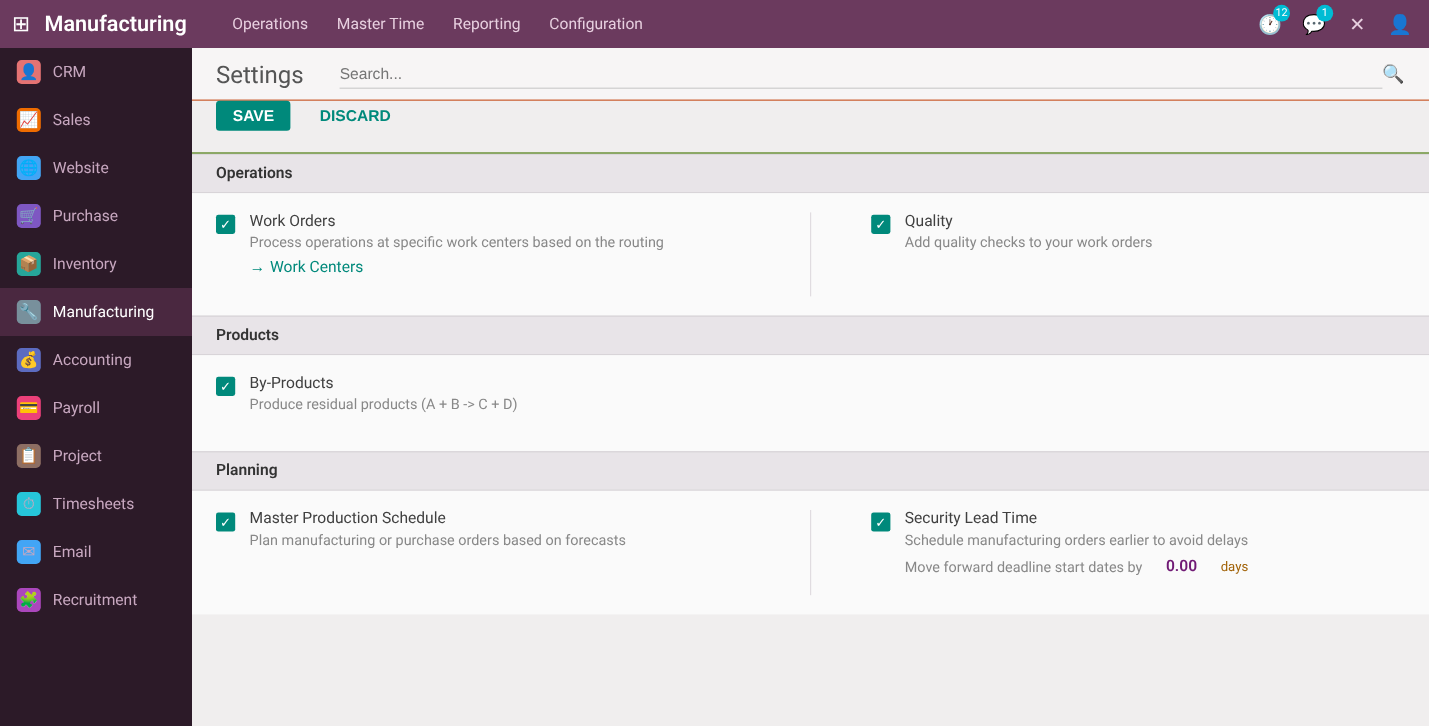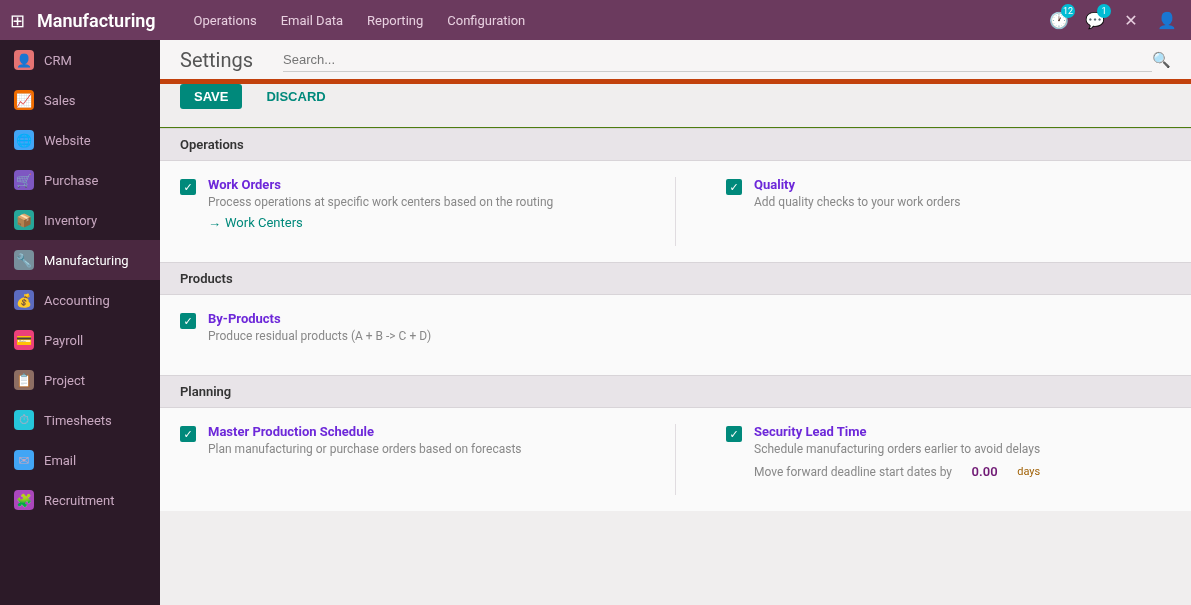--- a/index.html
+++ b/index.html
@@ -154,7 +154,7 @@
   <div class="topnav-title">Manufacturing</div>
   <div class="topnav-menu">
     <div class="topnav-menu-item">Operations</div>
-    <div class="topnav-menu-item">Email Data</div>
+    <div class="topnav-menu-item">Master Time</div>
     <div class="topnav-menu-item">Reporting</div>
     <div class="topnav-menu-item">Configuration</div>
   </div>

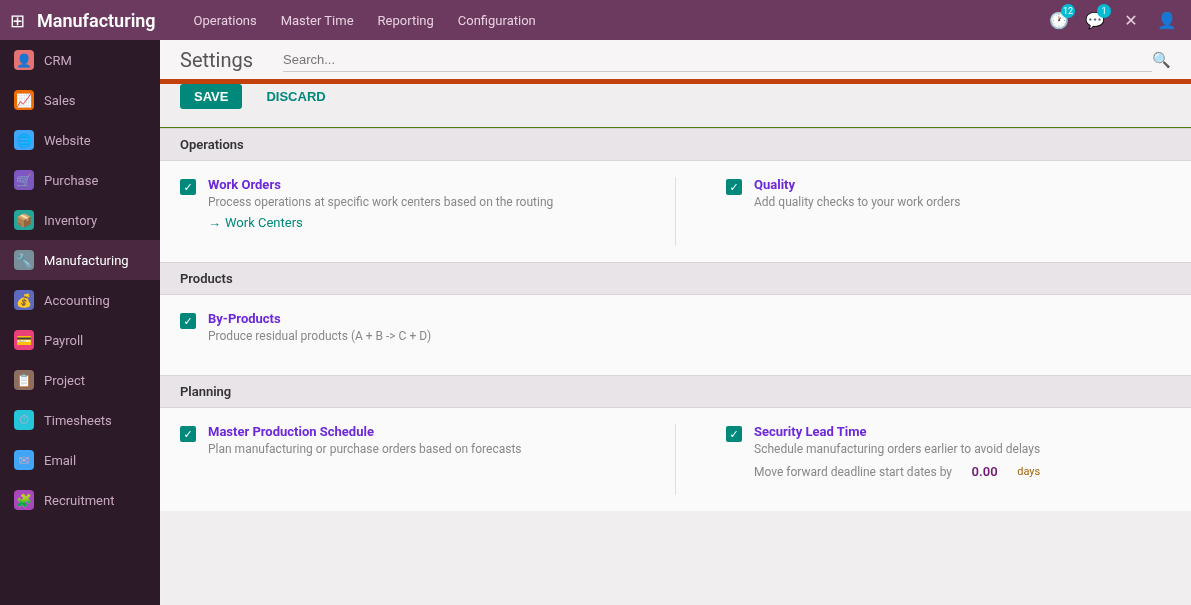--- a/index.html
+++ b/index.html
@@ -50,7 +50,7 @@
       background: #f7f5f5;
       display: flex; align-items: center;
       padding: 6px 20px;
-      border-bottom: 5px solid #c2410c;
+      border-bottom: 1px solid #c2410c;
       z-index: 50;
     }
     .search-input {

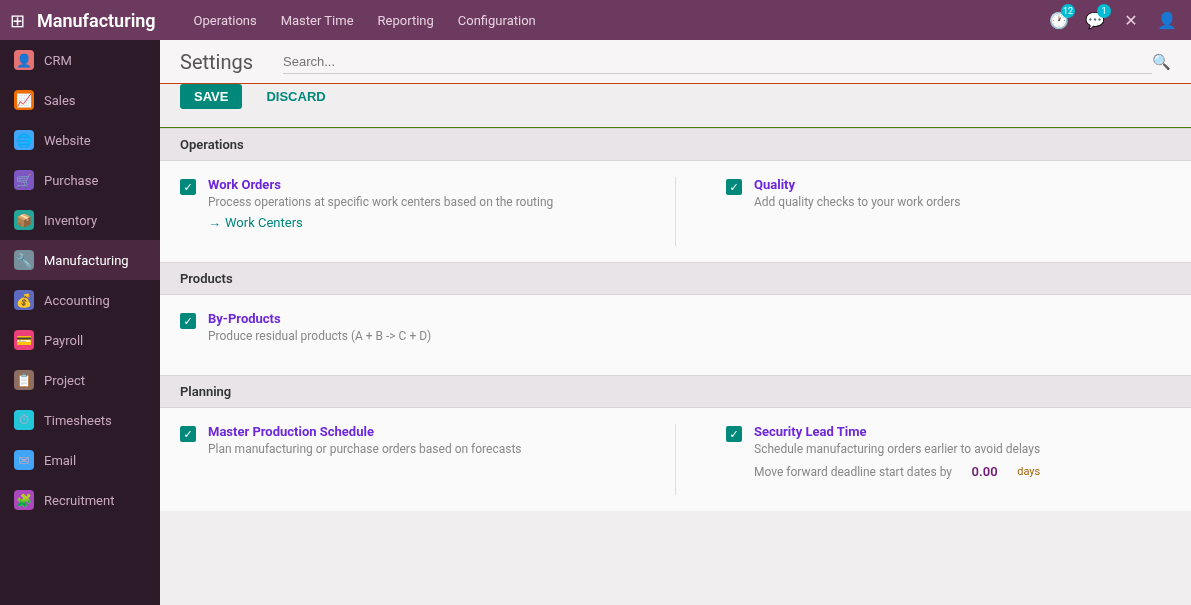--- a/index.html
+++ b/index.html
@@ -116,7 +116,7 @@
       flex-shrink: 0; margin-top: 2px; cursor: pointer;
     }
     .checkbox::after { content: '✓'; color: #fff; font-size: 11px; }
-    .feature-title { font-size: 13px; font-weight: 700; color: #6d28d9; margin-bottom: 3px; }
+    .feature-title { font-size: 13px; font-weight: 400; color: #404040; margin-bottom: 3px; }
     .feature-desc { font-size: 12px; color: #888; }
     .feature-link {
       display: flex; align-items: center; gap: 4px;

